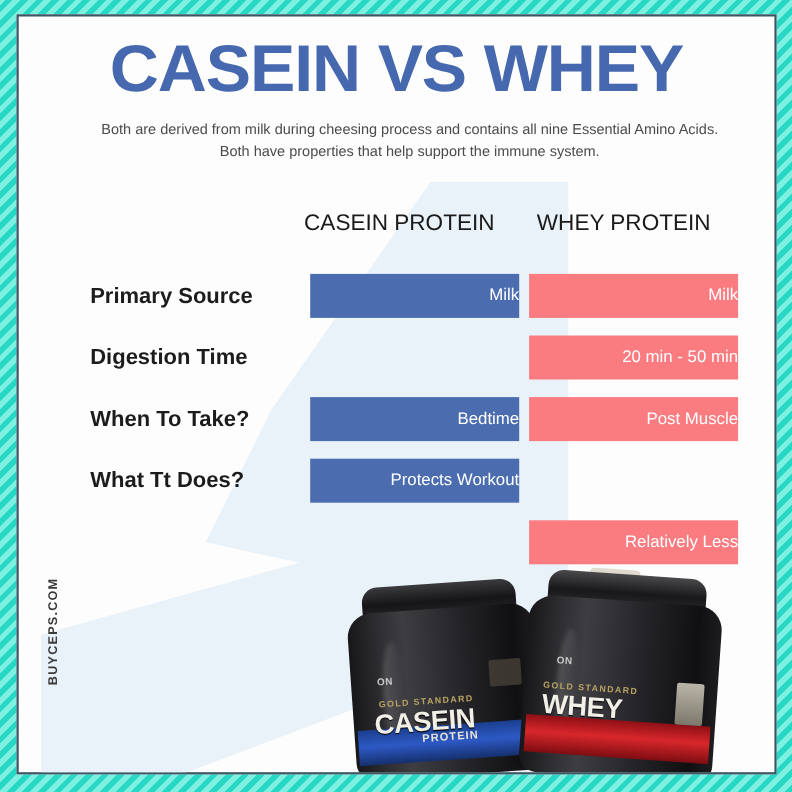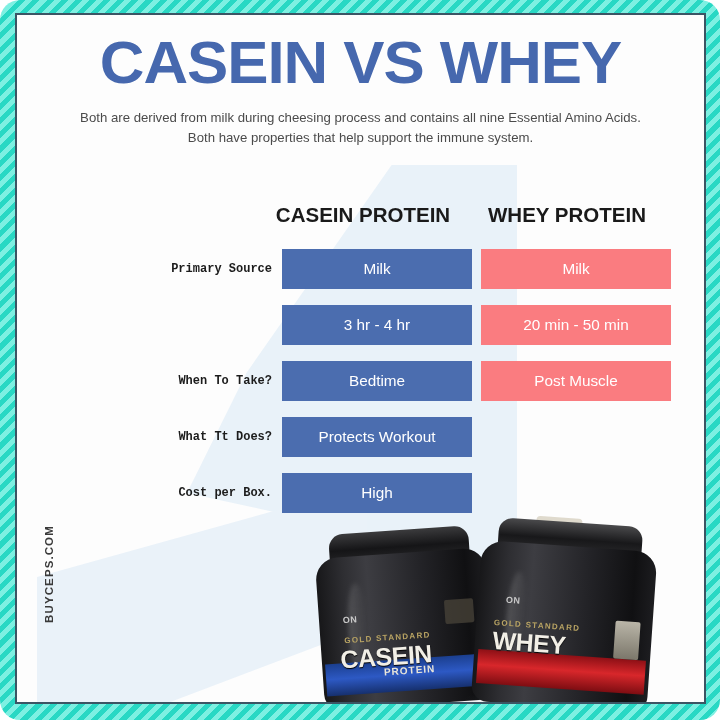--- a/index.html
+++ b/index.html
@@ -27,7 +27,6 @@
         #28d8c4 5px,
         #7df0e2 5px,
         #7df0e2 10px);
-    border-radius: 20px;
   }
 
   

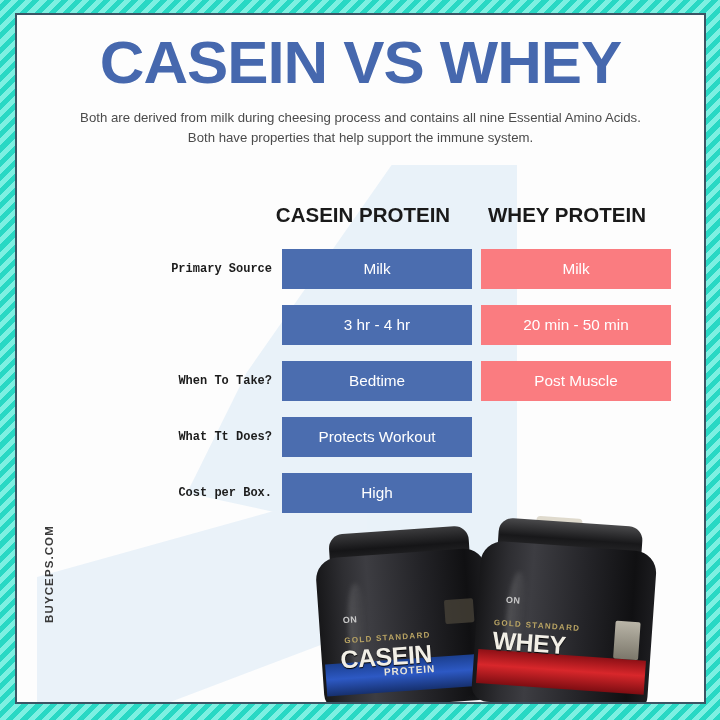--- a/index.html
+++ b/index.html
@@ -86,7 +86,7 @@
   
   #subtitle {
     position: absolute;
-    left: 60px; top: 93px;
+    left: 72px; top: 93px;
     width: 567px;
     text-align: center;
     color: #4b4b4b;

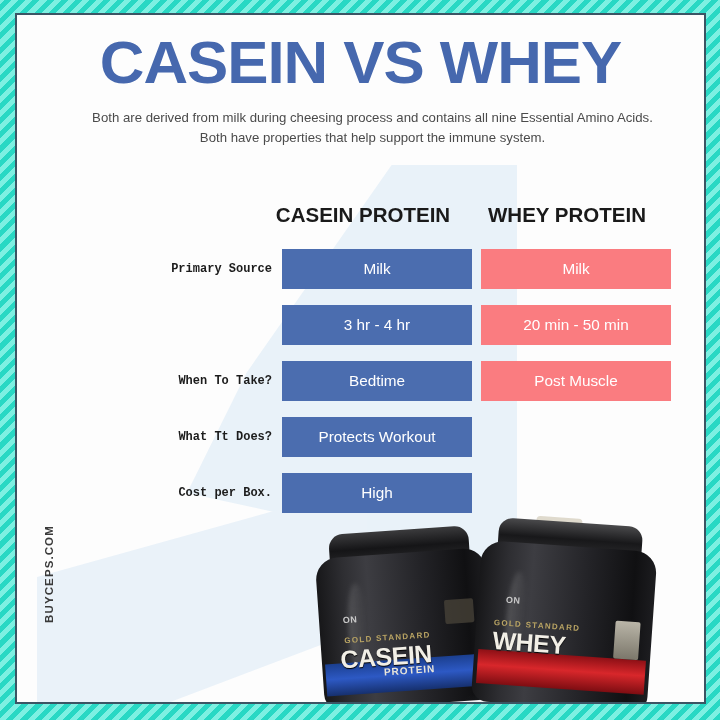--- a/index.html
+++ b/index.html
@@ -98,11 +98,11 @@
   
   .col-header {
     position: absolute;
-    top: 188px;
+    top: 176px;
     width: 200px;
     text-align: center;
     font-size: 20.5px;
-    font-weight: bold;
+    font-weight: normal;
     color: #1a1a1a;
     letter-spacing: 0px;
     font-family: "Liberation Sans", sans-serif;

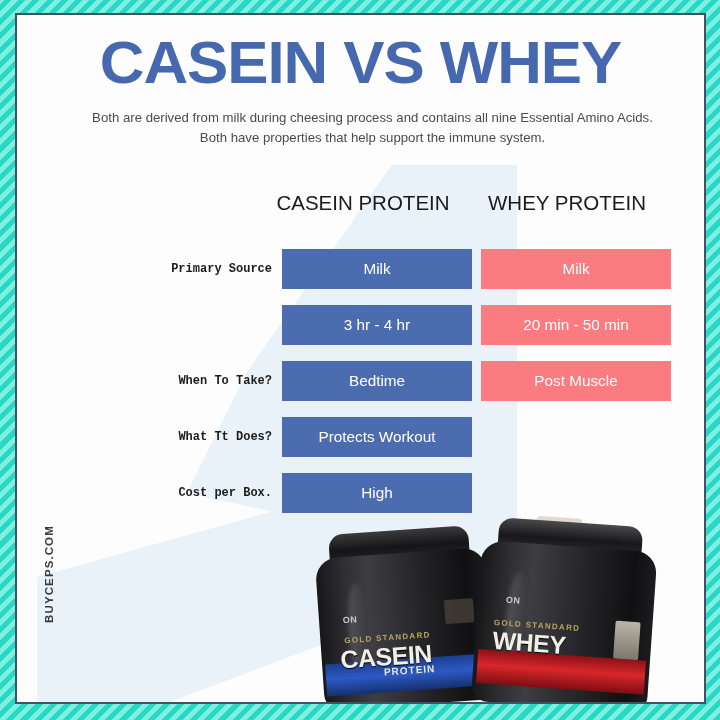--- a/index.html
+++ b/index.html
@@ -123,11 +123,11 @@
     width: 190px;
     height: 40px;
     line-height: 40px;
-    text-align: right;
-    font-size: 12px;
+    text-align: left;
+    font-size: 20px;
     font-weight: bold;
     color: #1c1c1c;
-    font-family: Liberation Mono, monospace;
+    font-family: Liberation Sans, sans-serif;
   }
   .cell {
     position: absolute;

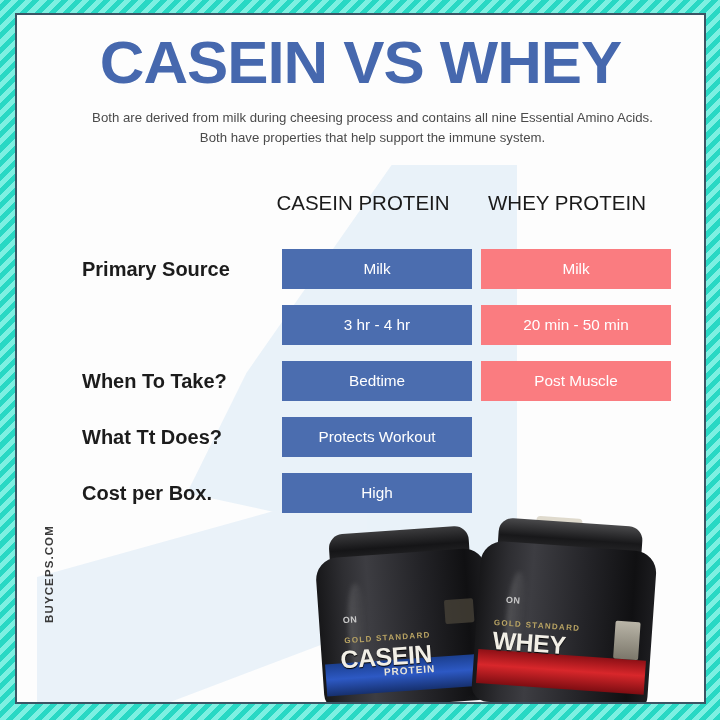--- a/index.html
+++ b/index.html
@@ -134,7 +134,7 @@
     width: 190px;
     height: 40px;
     line-height: 40px;
-    text-align: center;
+    text-align: right;
     font-size: 15.3px;
     color: #ffffff;
     font-family: "Liberation Sans", sans-serif;

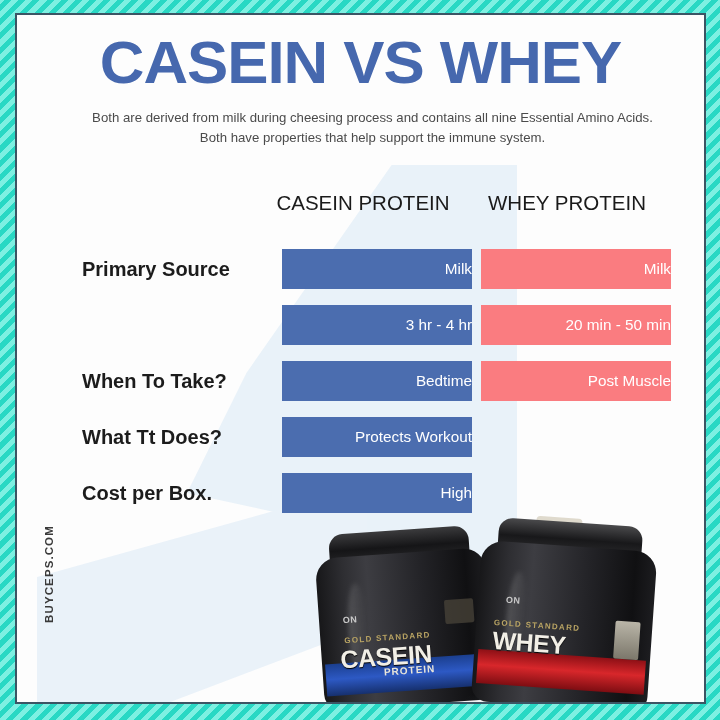--- a/index.html
+++ b/index.html
@@ -317,6 +317,7 @@
       </div>
 
       <div class="row" style="top:290px">
+        <div class="row-label">Digestion Time</div>
         <div class="cell cell-casein">3 hr - 4 hr</div>
         <div class="cell cell-whey">20 min - 50 min</div>
       </div>

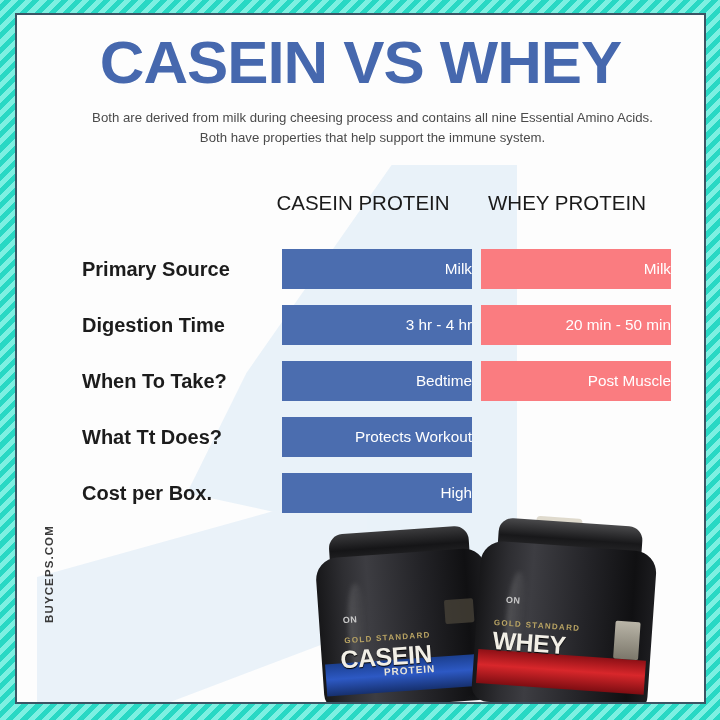--- a/index.html
+++ b/index.html
@@ -318,7 +318,6 @@
 
       <div class="row" style="top:290px">
         <div class="row-label">Digestion Time</div>
-        <div class="cell cell-casein">3 hr - 4 hr</div>
         <div class="cell cell-whey">20 min - 50 min</div>
       </div>
 

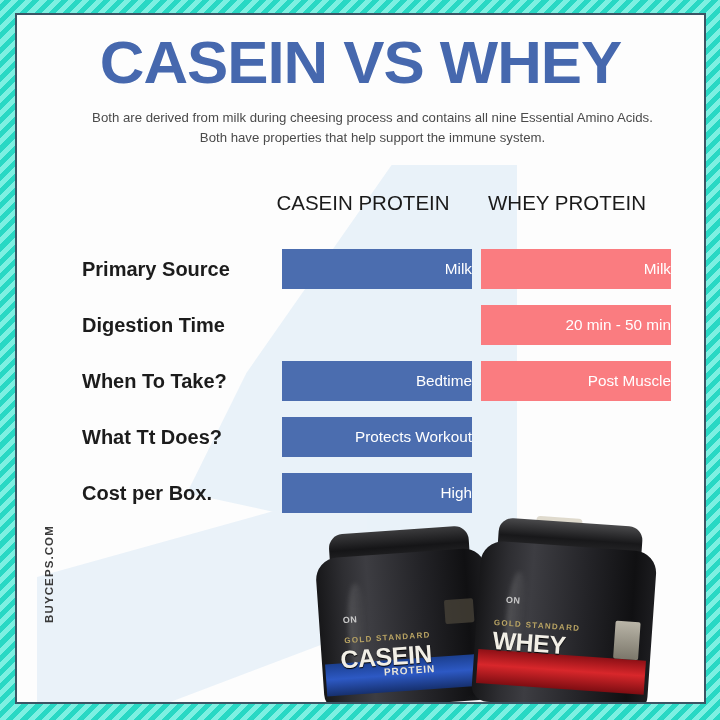--- a/index.html
+++ b/index.html
@@ -333,7 +333,6 @@
       </div>
 
       <div class="row" style="top:458px">
-        <div class="row-label">Cost per Box.</div>
         <div class="cell cell-casein">High</div>
       </div>
 

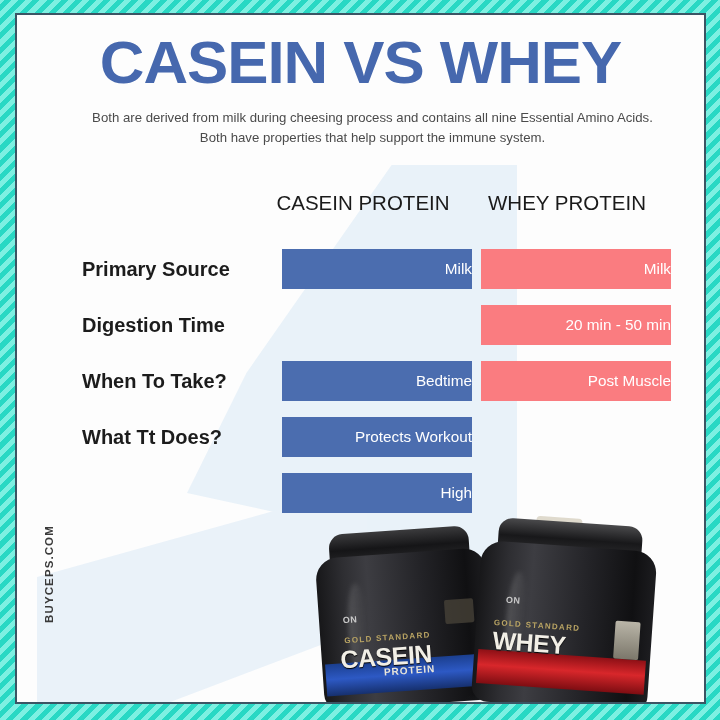--- a/index.html
+++ b/index.html
@@ -333,7 +333,6 @@
       </div>
 
       <div class="row" style="top:458px">
-        <div class="cell cell-casein">High</div>
       </div>
 
       <div id="sitetag">BUYCEPS.COM</div>

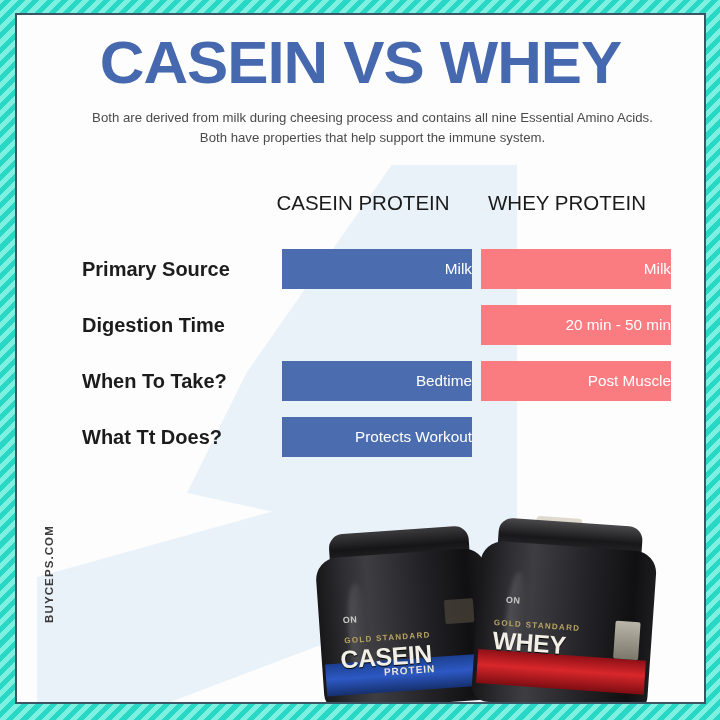--- a/index.html
+++ b/index.html
@@ -333,6 +333,7 @@
       </div>
 
       <div class="row" style="top:458px">
+        <div class="cell cell-whey">Relatively Less</div>
       </div>
 
       <div id="sitetag">BUYCEPS.COM</div>

